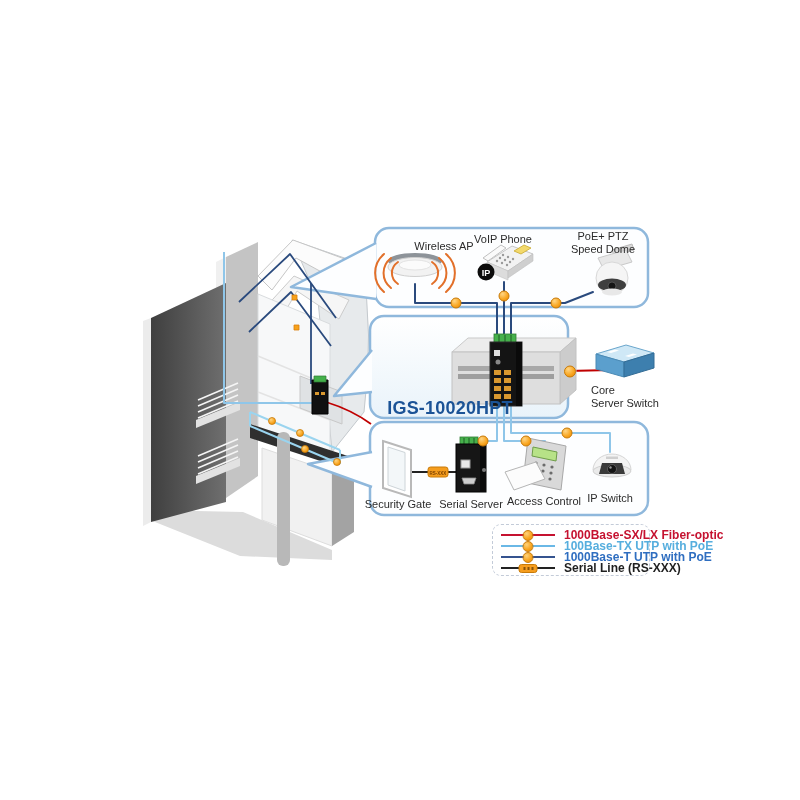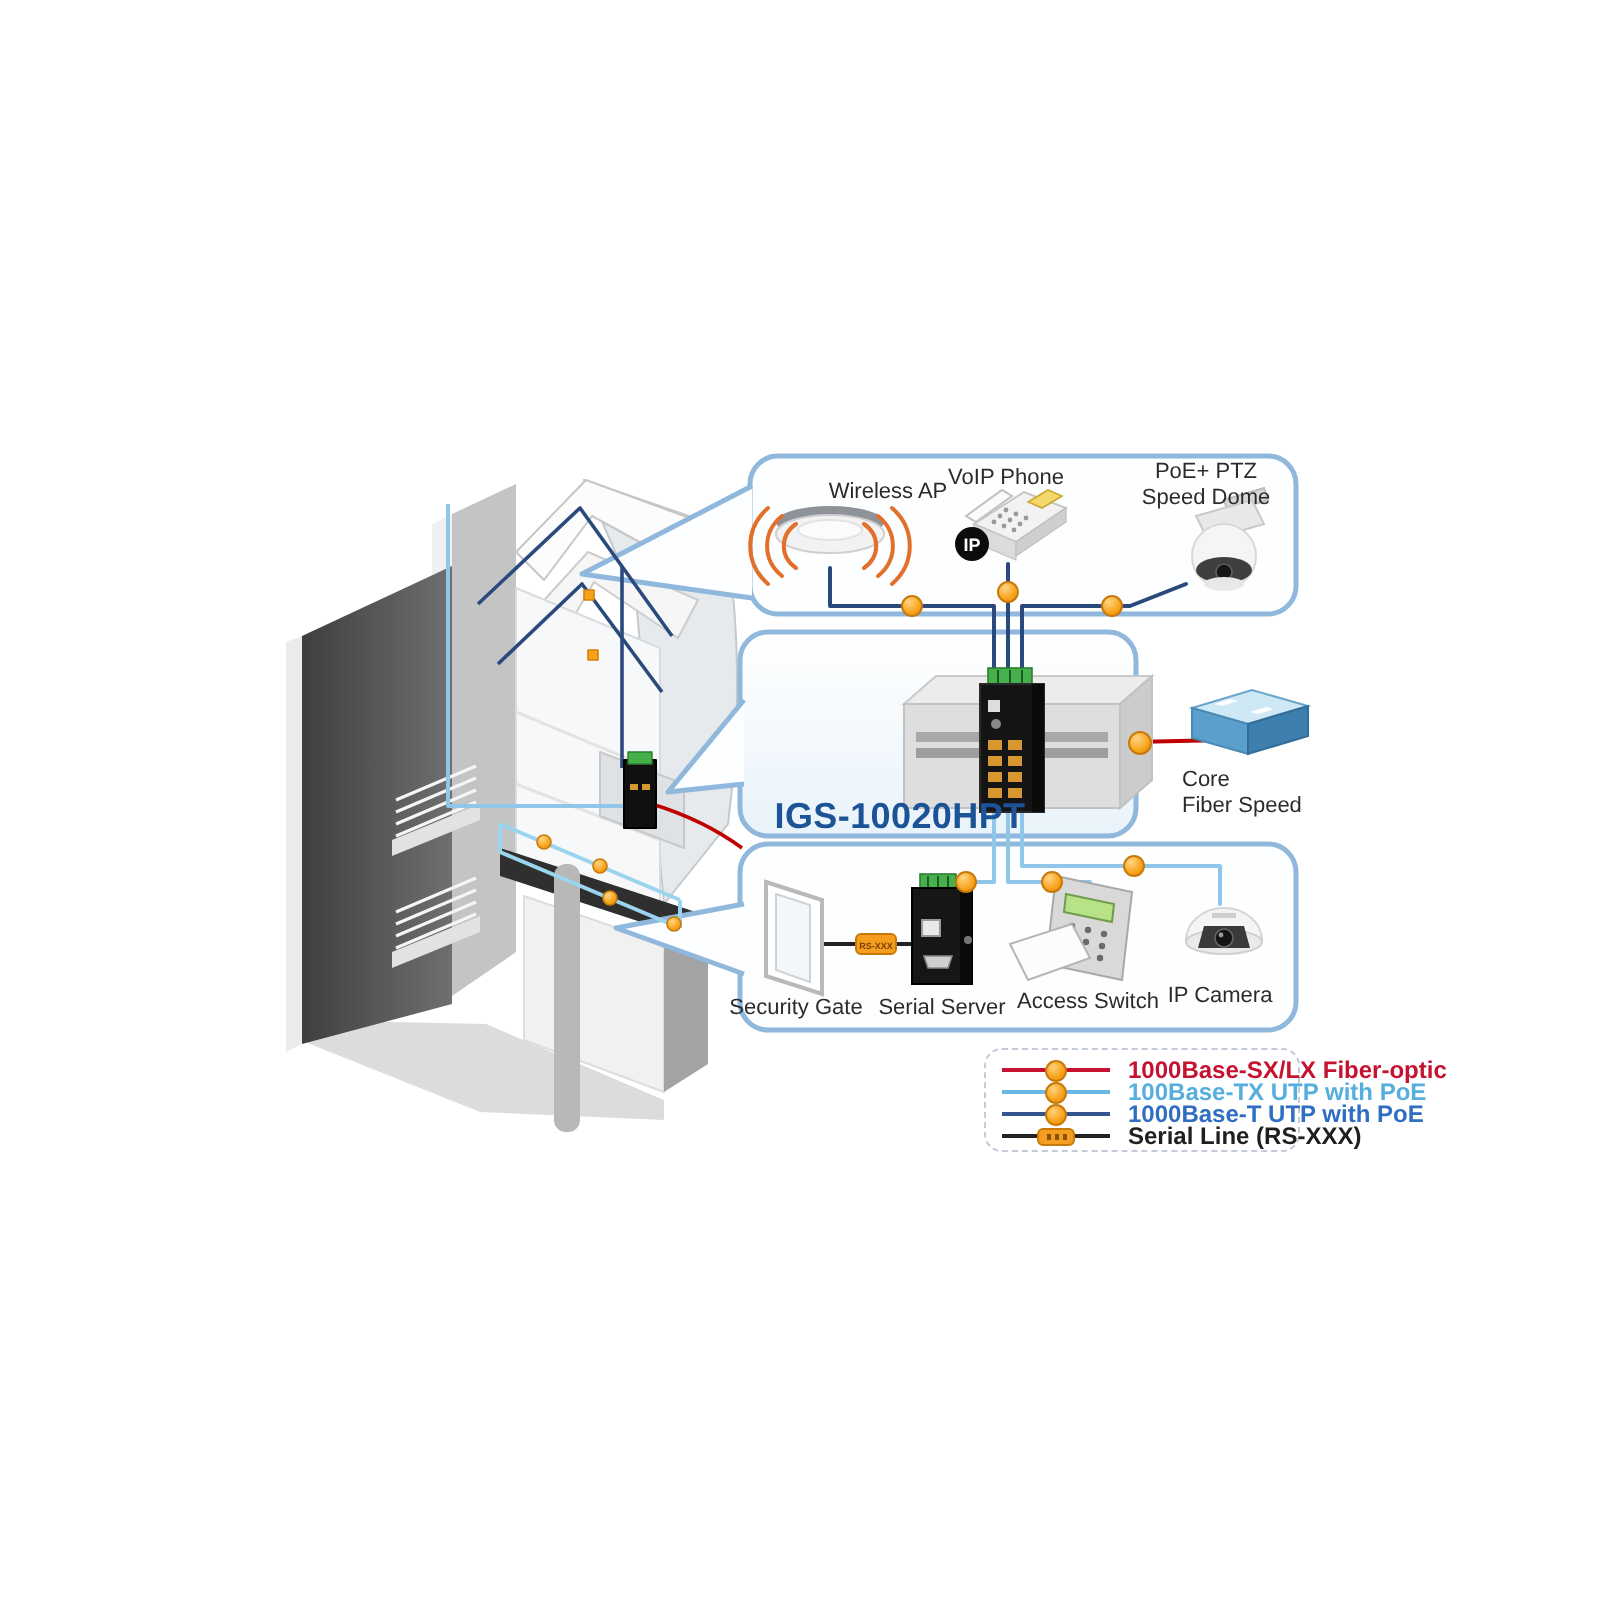--- a/index.html
+++ b/index.html
@@ -284,7 +284,7 @@
 Speed Dome</div>
 <div class="lbl" id="igs-label" style="left:450px;top:398px;">IGS-10020HPT</div>
 <div class="lbl left" style="left:591px;top:384px;">Core
-Fiber Speed</div>
+Server Switch</div>
 <div class="lbl" style="left:398px;top:498px;">Security Gate</div>
 <div class="lbl" style="left:471px;top:498px;">Serial Server</div>
 <div class="lbl" style="left:544px;top:495px;">Access Switch</div>

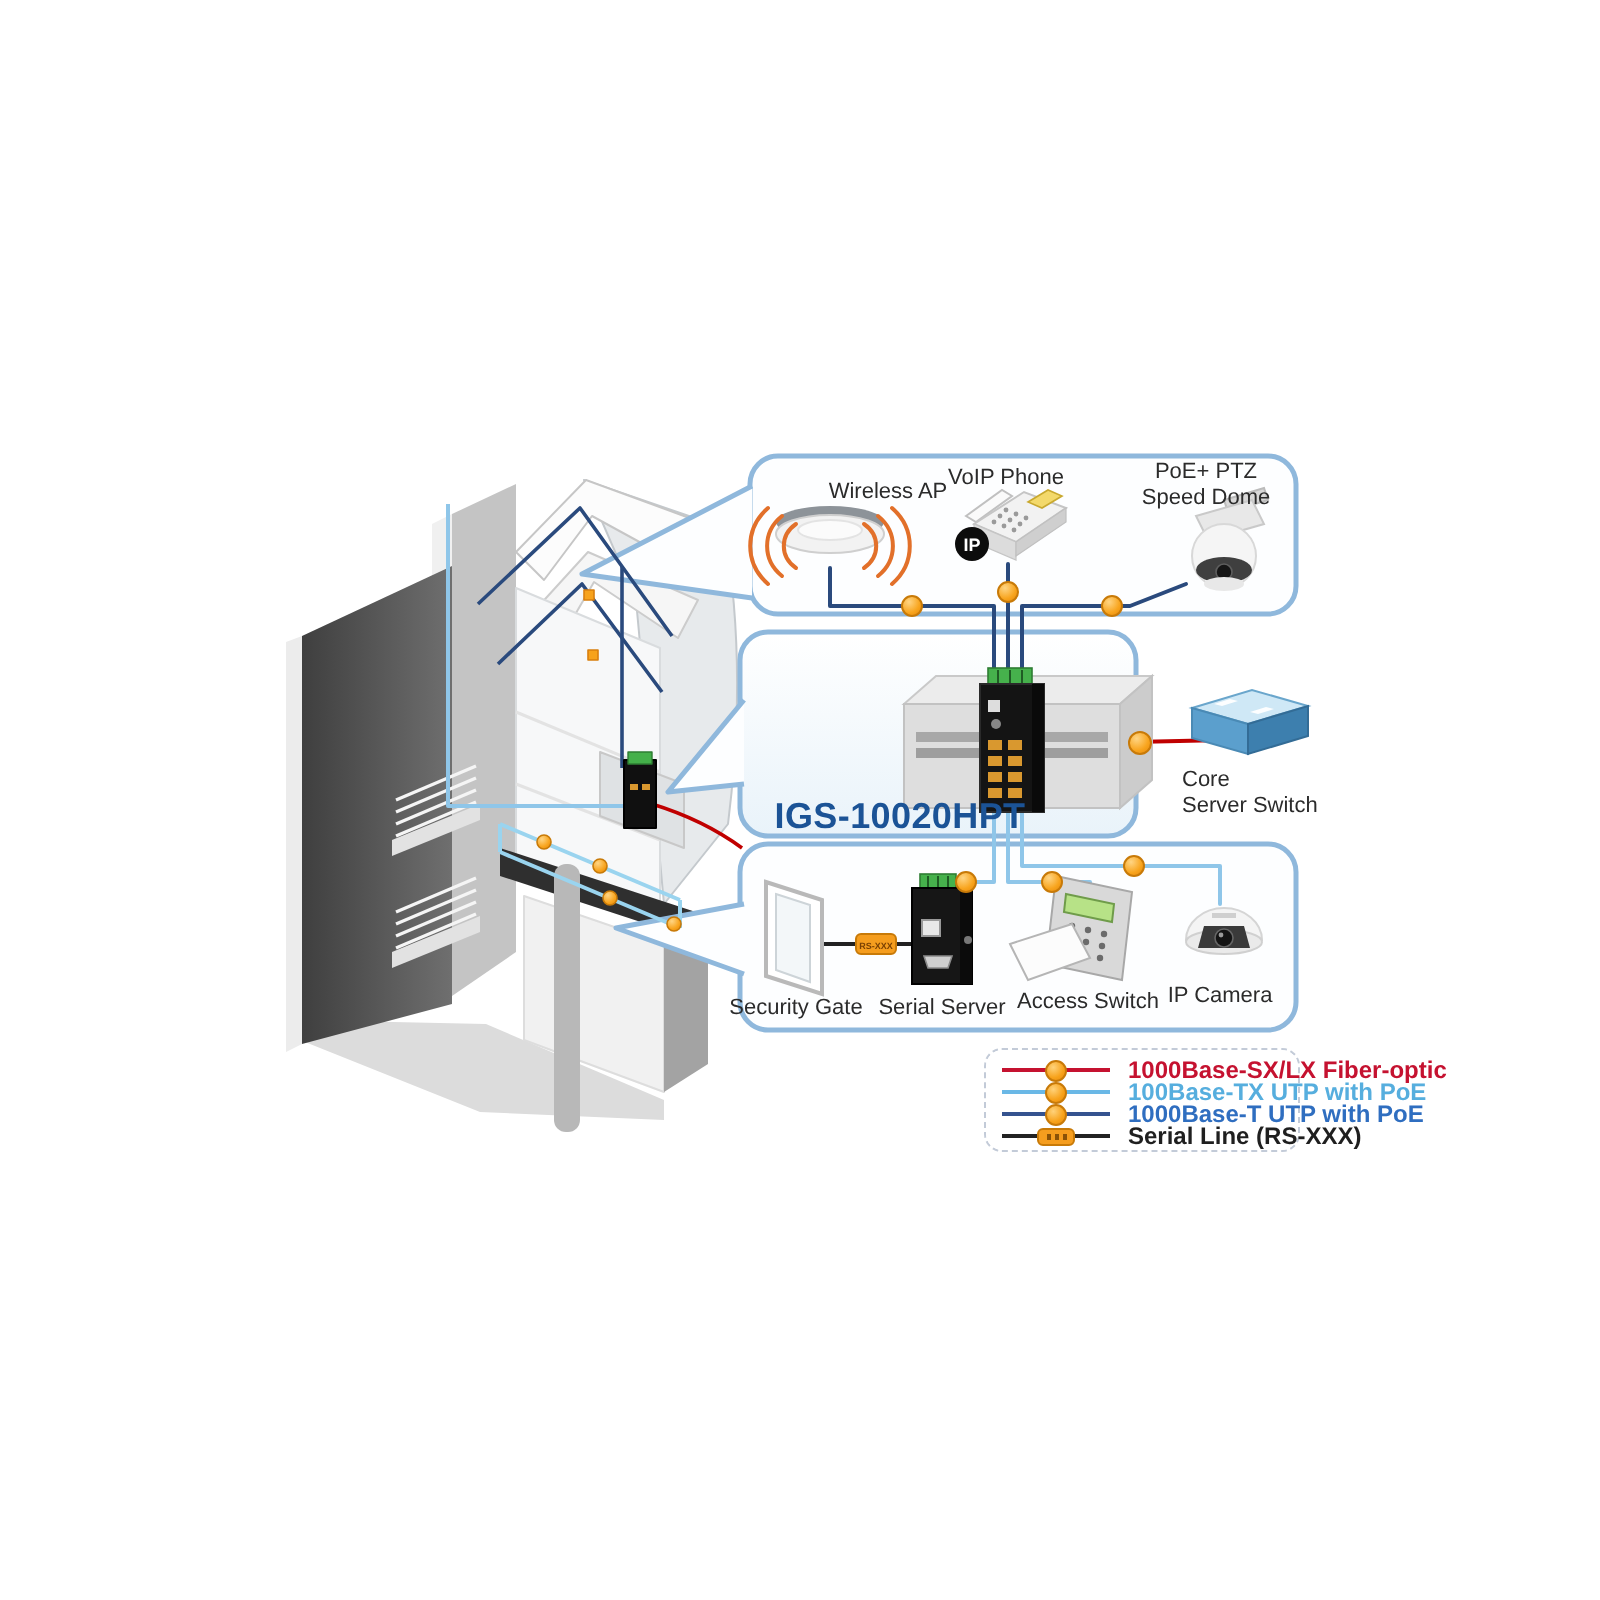--- a/index.html
+++ b/index.html
@@ -287,7 +287,7 @@
 Server Switch</div>
 <div class="lbl" style="left:398px;top:498px;">Security Gate</div>
 <div class="lbl" style="left:471px;top:498px;">Serial Server</div>
-<div class="lbl" style="left:544px;top:495px;">Access Switch</div>
+<div class="lbl" style="left:544px;top:495px;">Access Control</div>
 <div class="lbl" style="left:610px;top:492px;">IP Camera</div>
 
 <div id="legend">

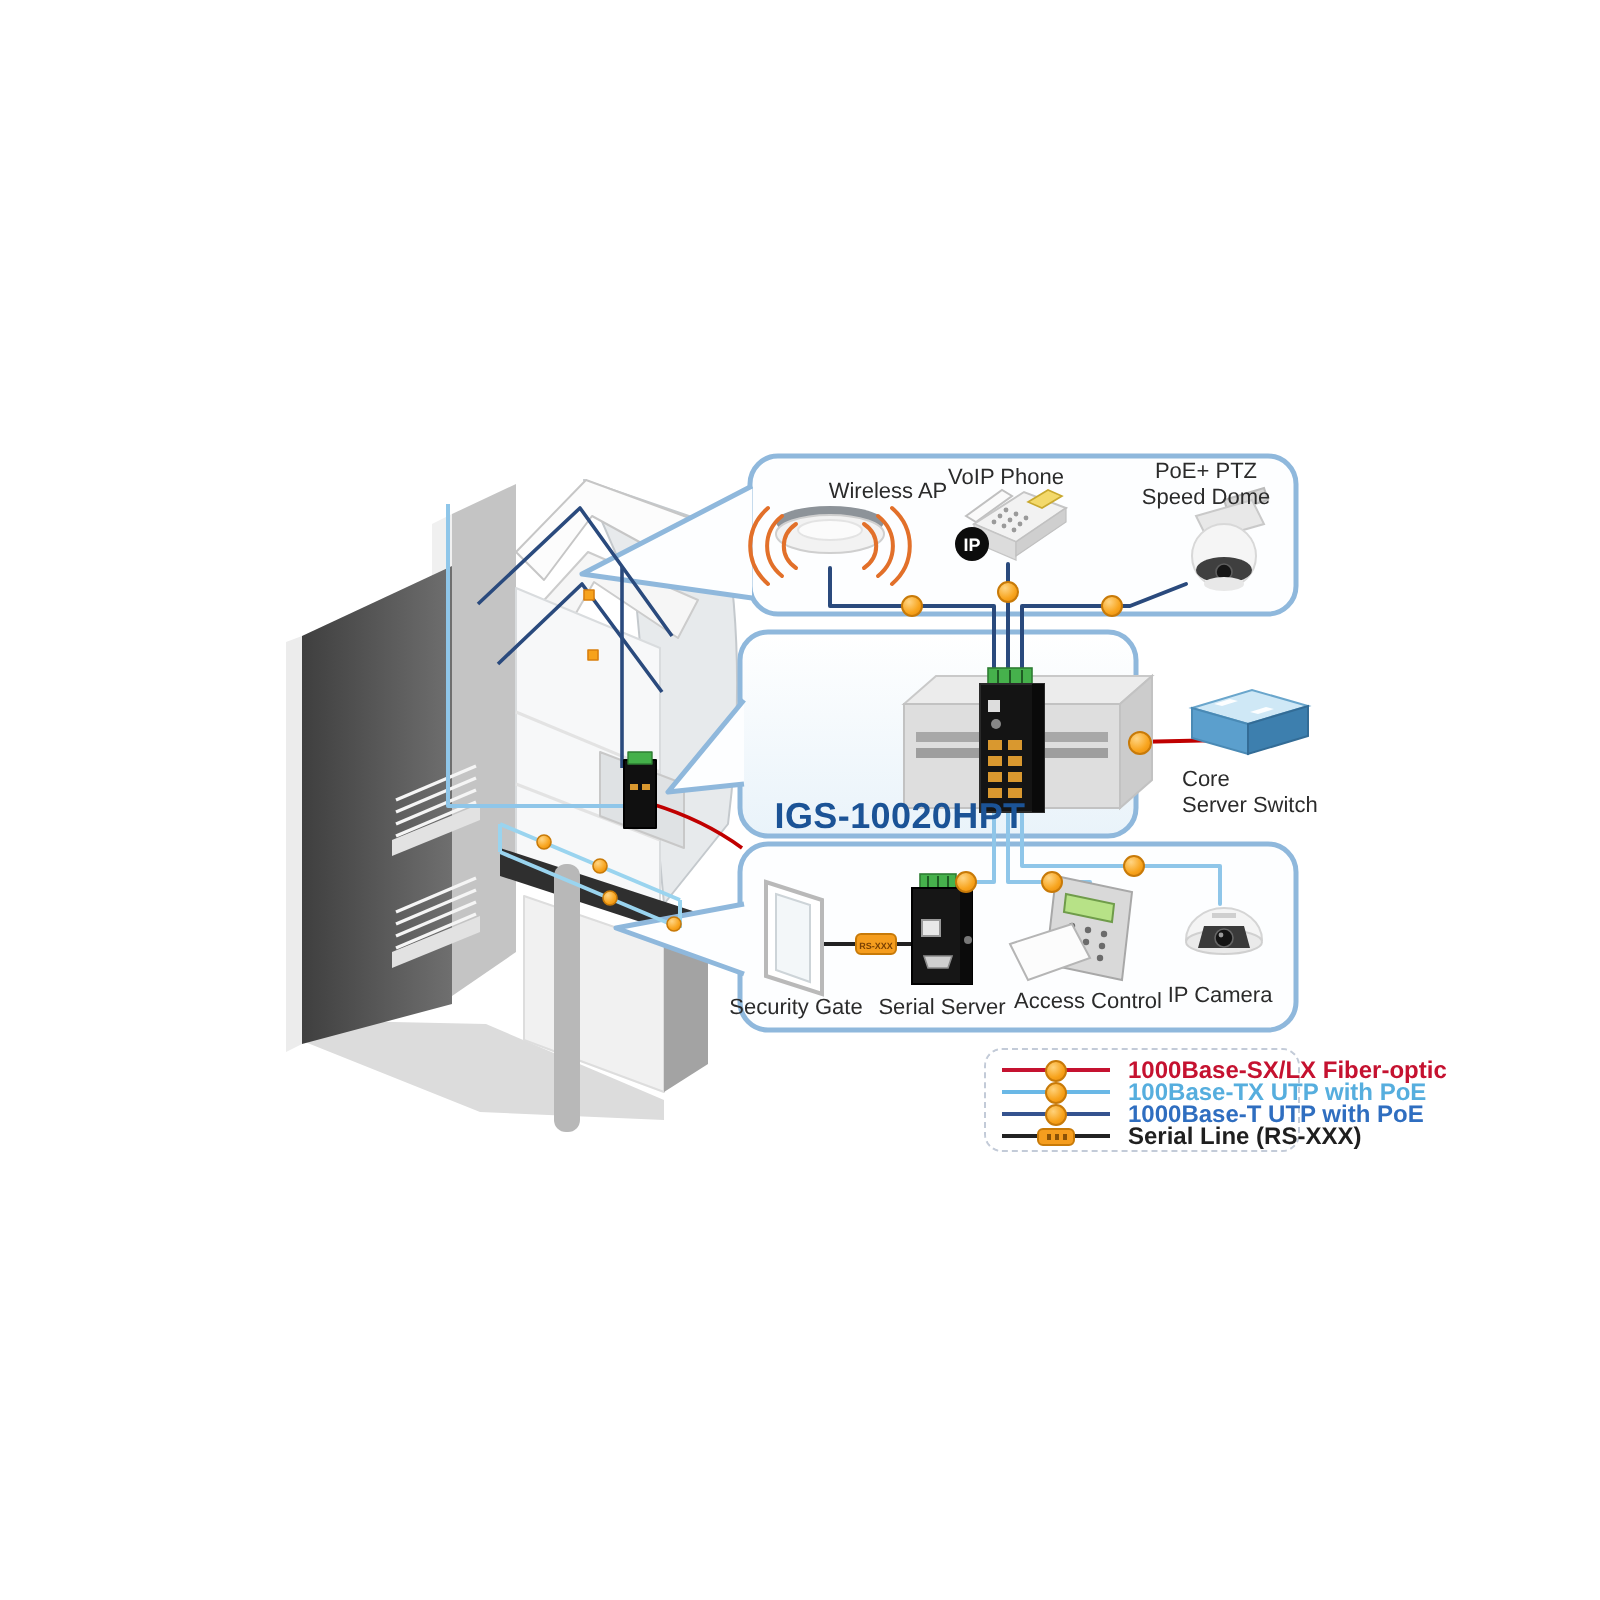--- a/index.html
+++ b/index.html
@@ -288,7 +288,7 @@
 <div class="lbl" style="left:398px;top:498px;">Security Gate</div>
 <div class="lbl" style="left:471px;top:498px;">Serial Server</div>
 <div class="lbl" style="left:544px;top:495px;">Access Control</div>
-<div class="lbl" style="left:610px;top:492px;">IP Camera</div>
+<div class="lbl" style="left:610px;top:492px;">IP Switch</div>
 
 <div id="legend">
   <div class="lg-row">

